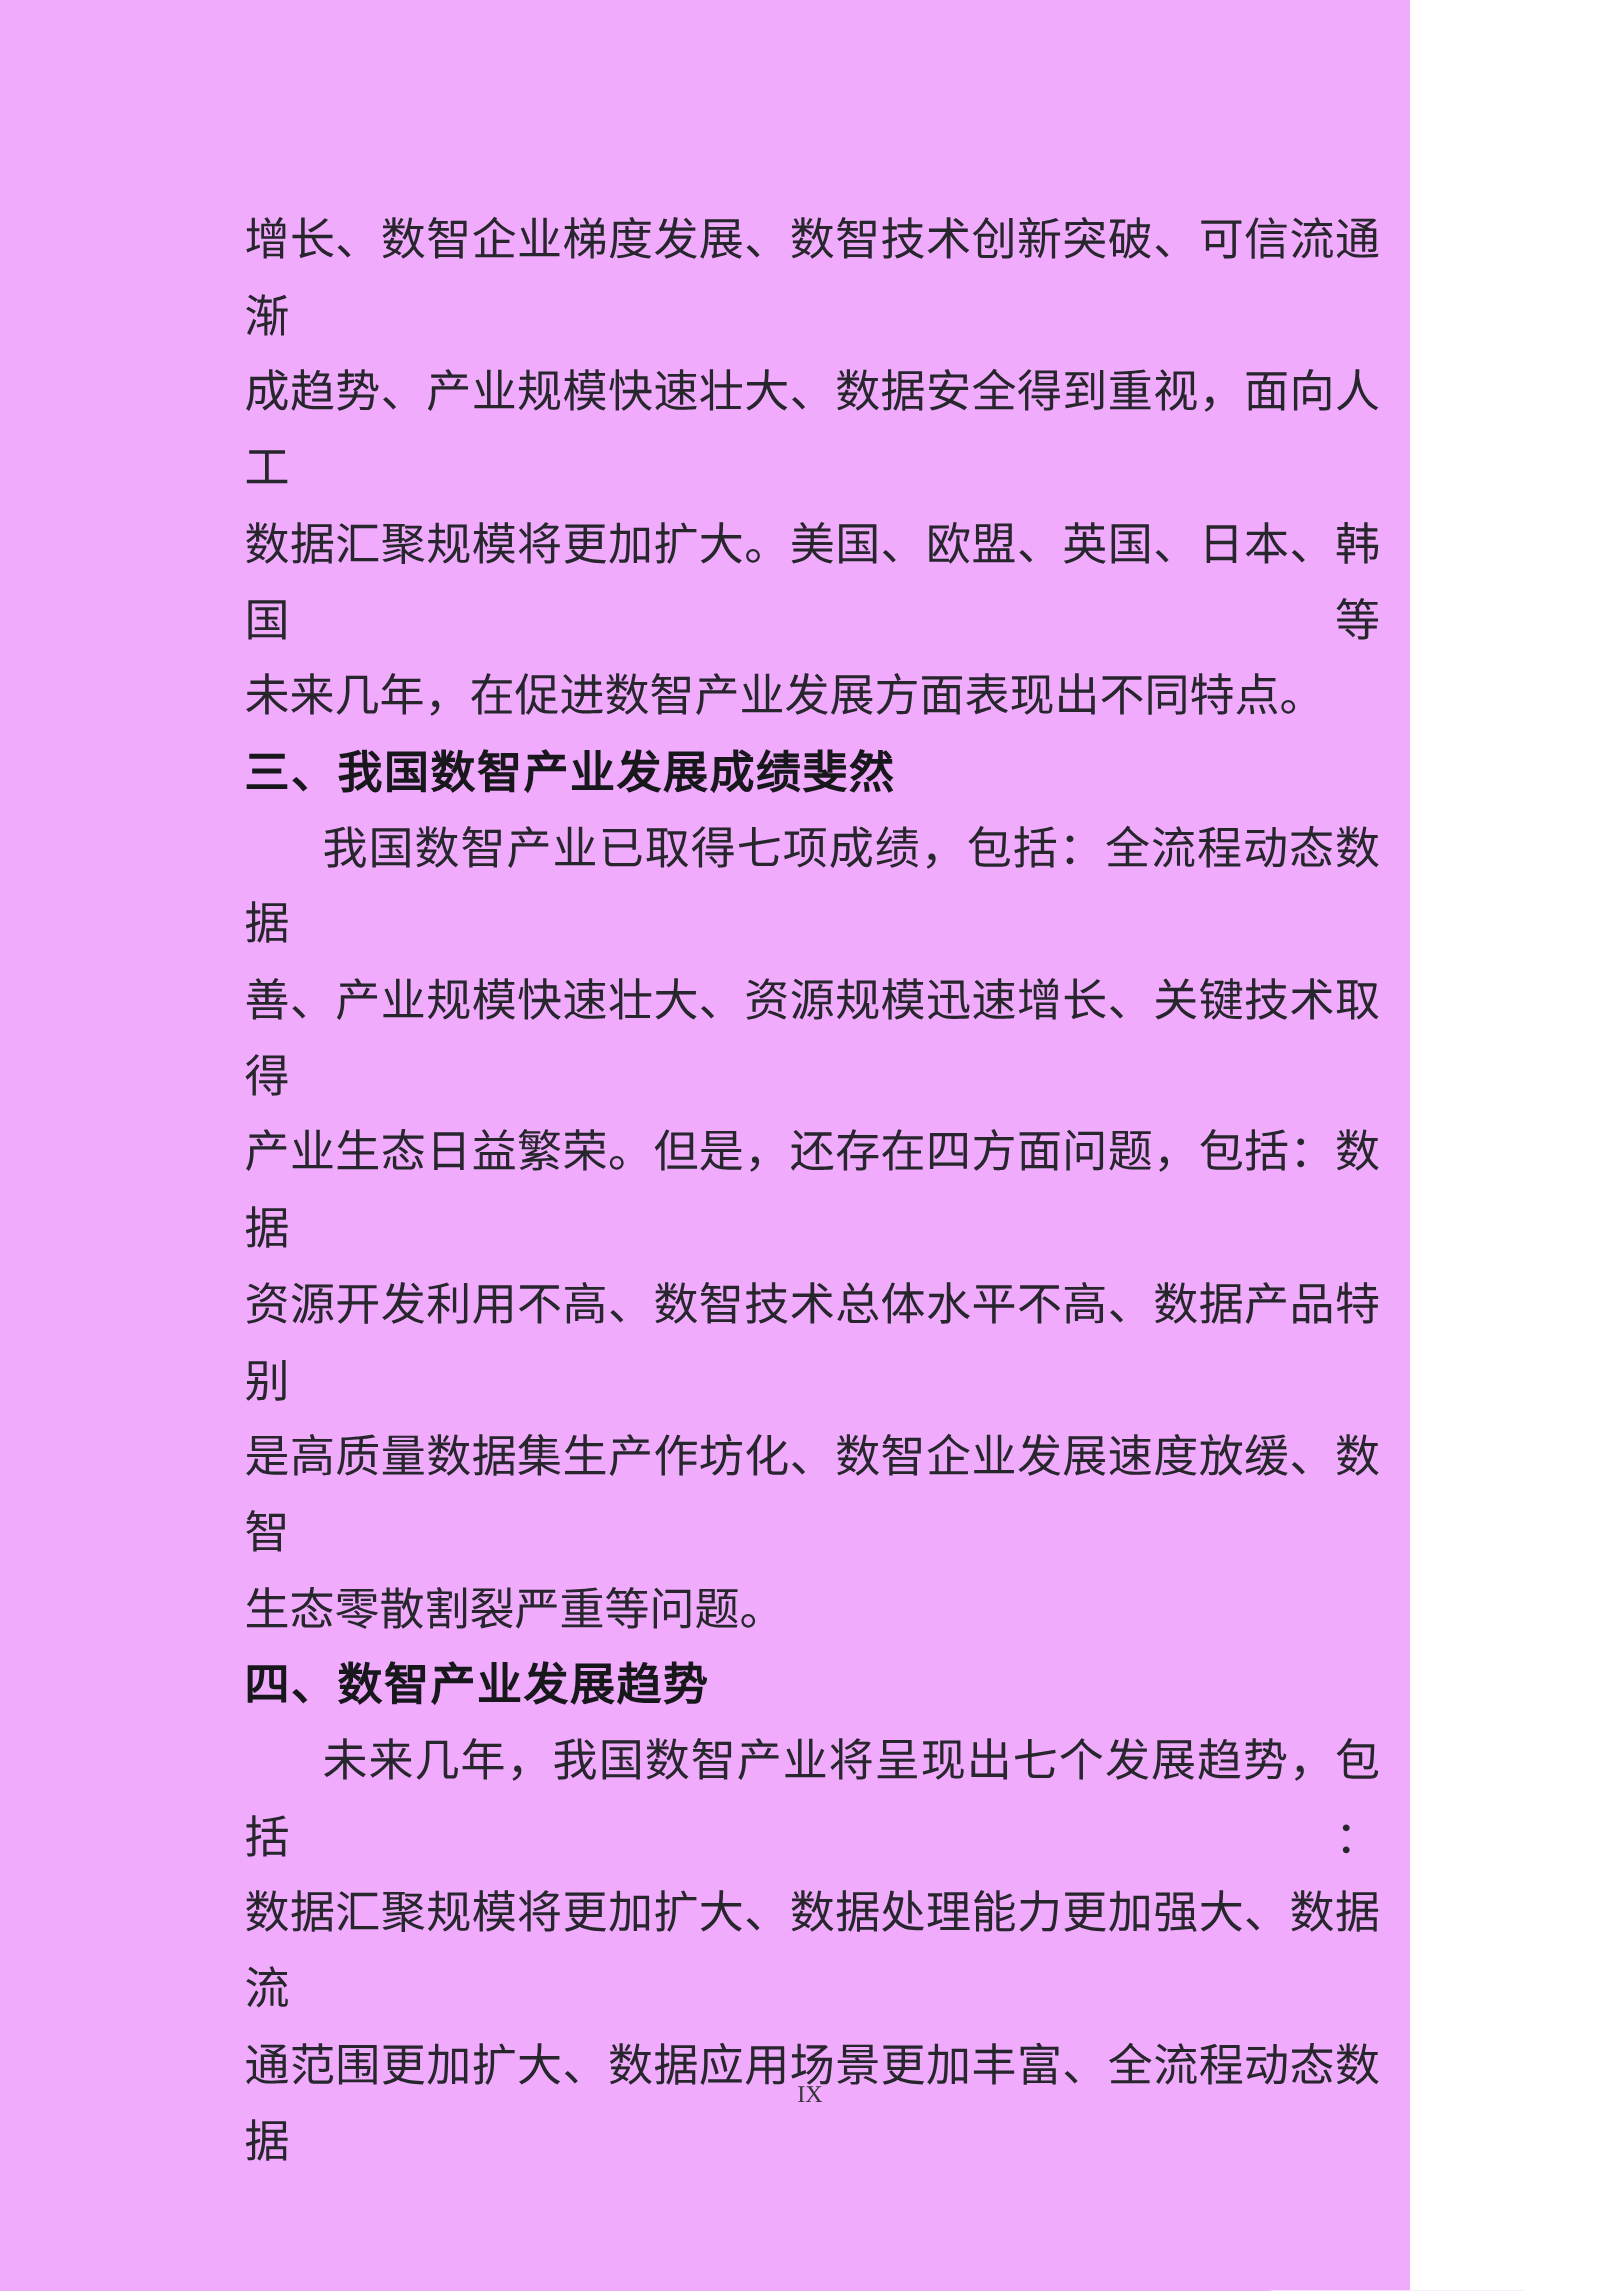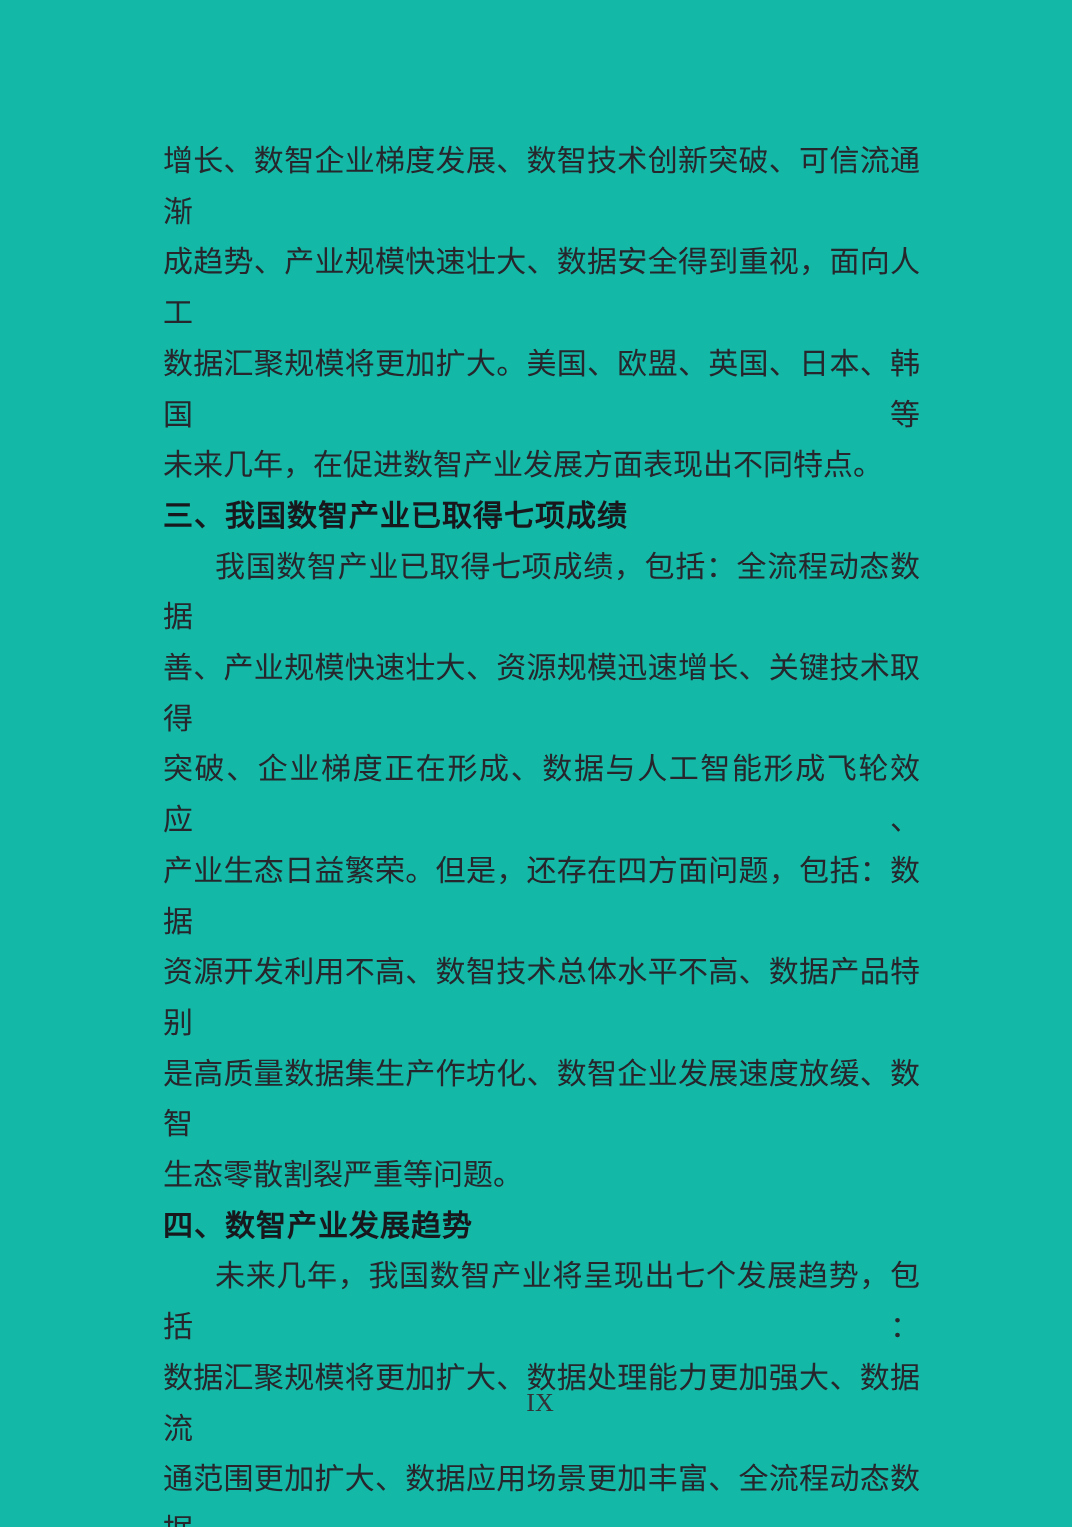--- a/index.html
+++ b/index.html
@@ -10,9 +10,9 @@
   }
   .page {
     position: relative;
-    width: 1072px;
+    width: 940px;
     height: 1527px;
-    background: #14b8a6;
+    background: #f0abfc;
     overflow: hidden;
   }
   .text-block {

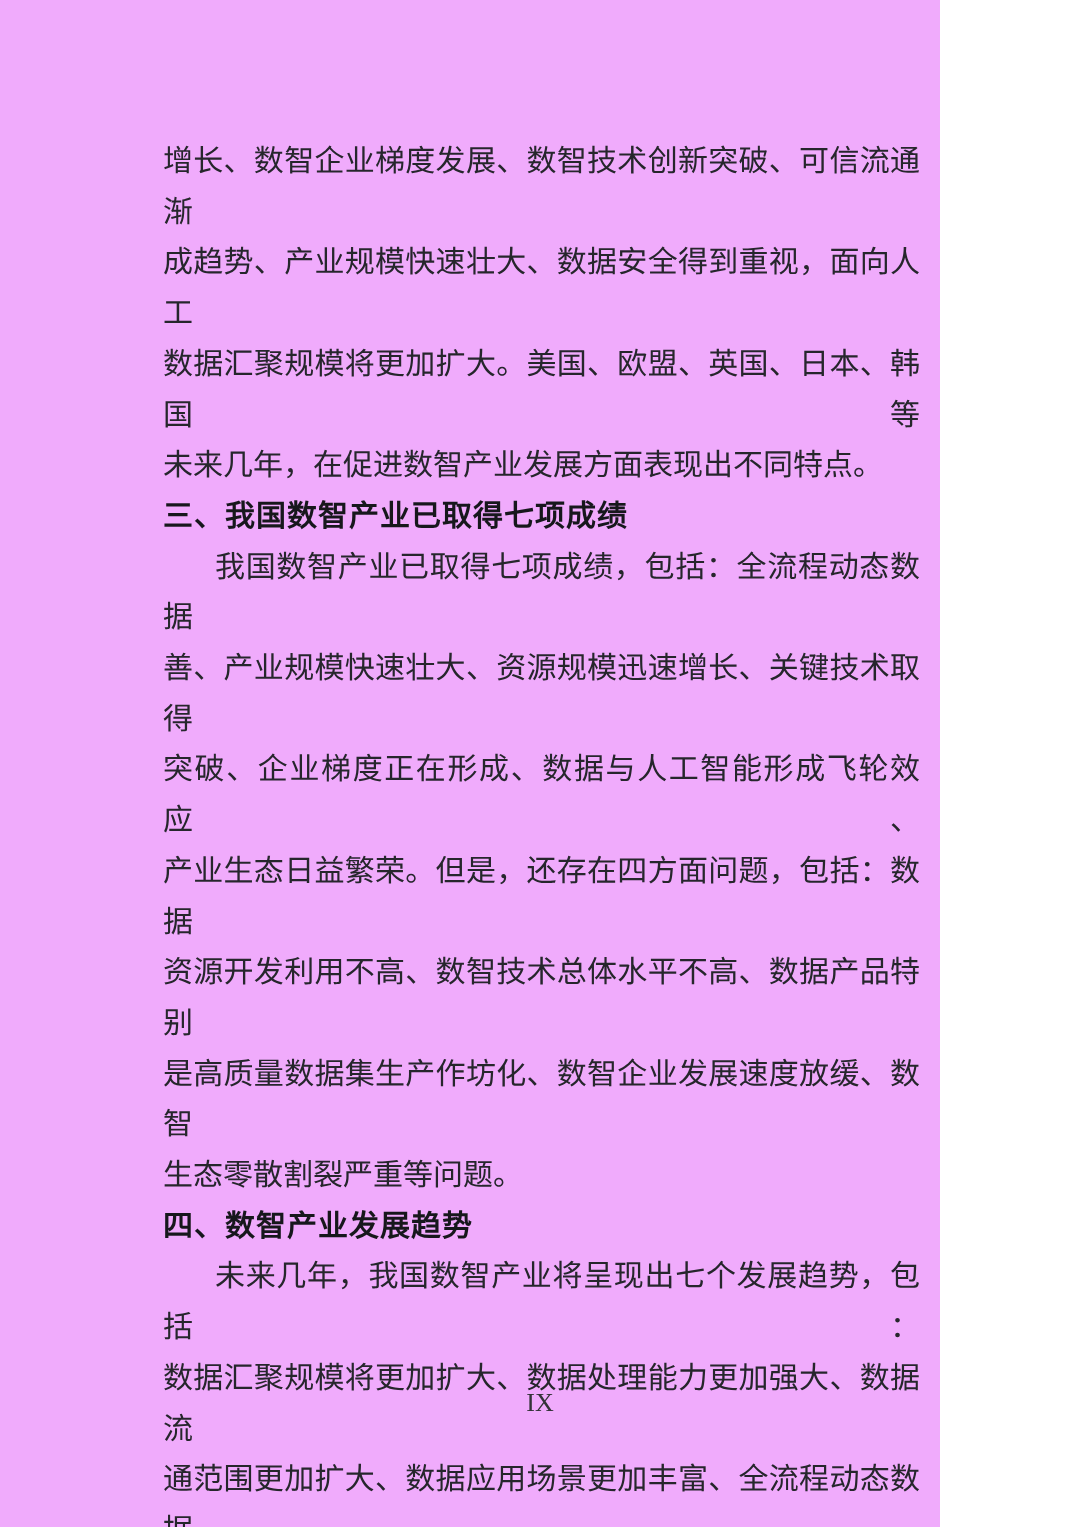--- a/index.html
+++ b/index.html
@@ -63,7 +63,7 @@
       <div class="line body justify">成趋势、产业规模快速壮大、数据安全得到重视，面向人工</div>
       <div class="line body justify">数据汇聚规模将更加扩大。美国、欧盟、英国、日本、韩国等</div>
       <div class="line body">未来几年，在促进数智产业发展方面表现出不同特点。</div>
-      <div class="line heading">三、我国数智产业已取得七项成绩</div>
+      <div class="line heading">三、我国数智产业发展成绩斐然</div>
       <div class="line body justify indent">我国数智产业已取得七项成绩，包括：全流程动态数据</div>
       <div class="line body justify">善、产业规模快速壮大、资源规模迅速增长、关键技术取得</div>
       <div class="line body justify">突破、企业梯度正在形成、数据与人工智能形成飞轮效应、</div>

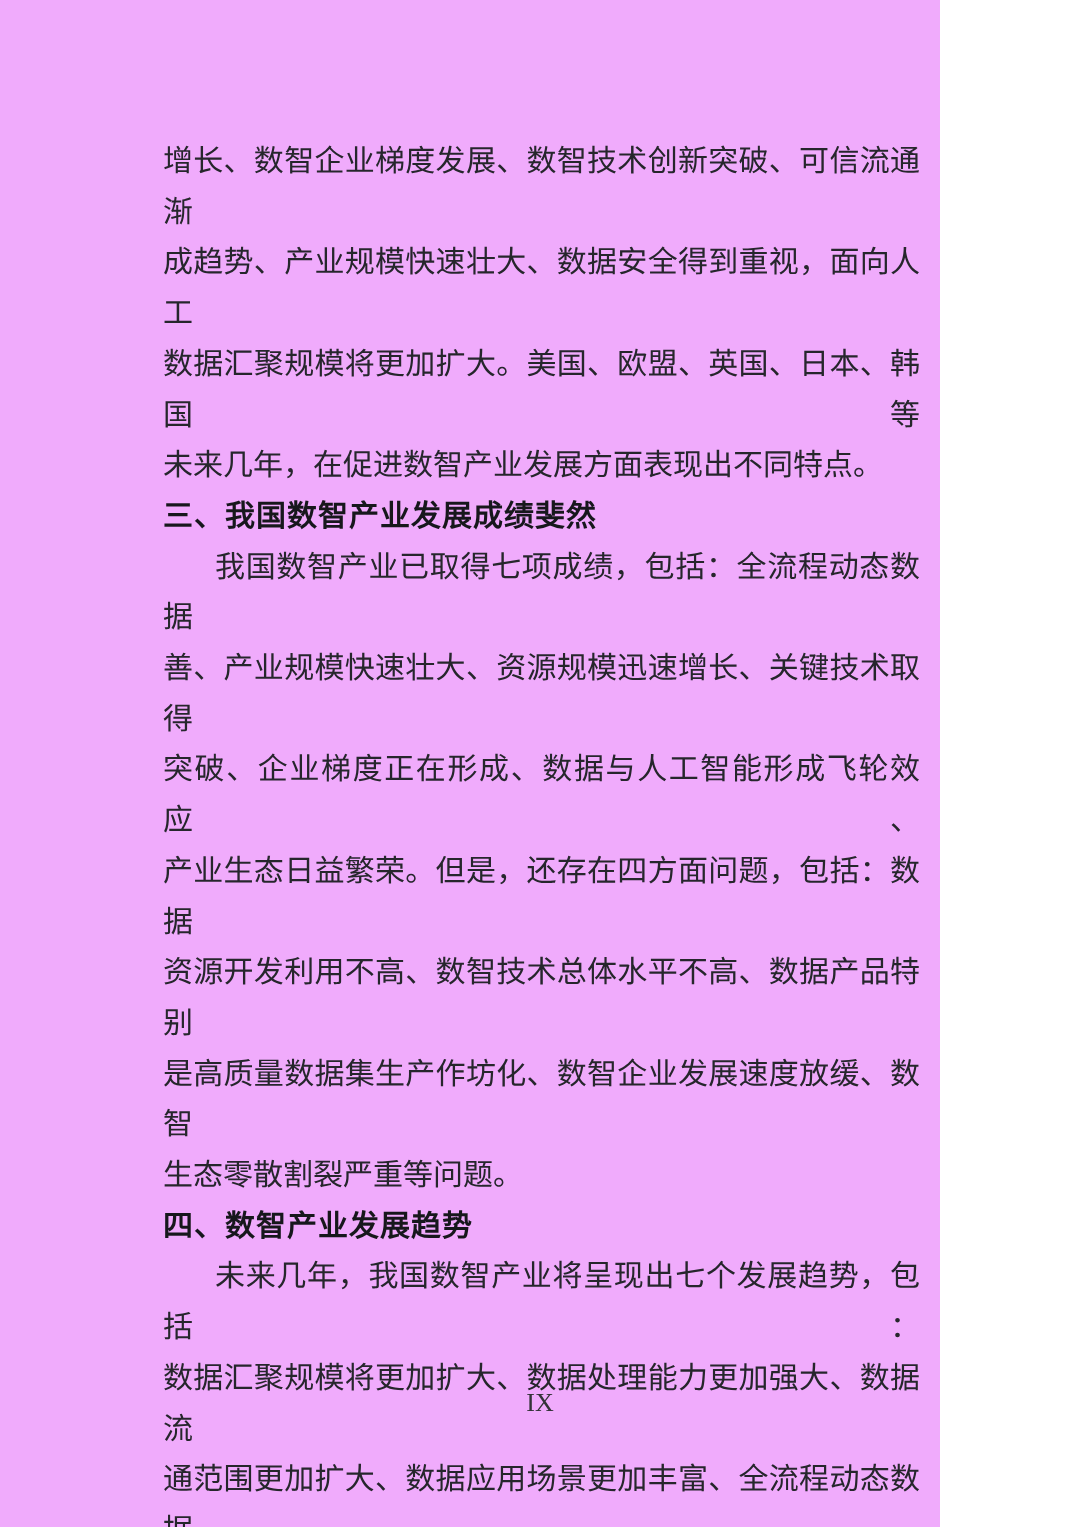--- a/index.html
+++ b/index.html
@@ -66,7 +66,6 @@
       <div class="line heading">三、我国数智产业发展成绩斐然</div>
       <div class="line body justify indent">我国数智产业已取得七项成绩，包括：全流程动态数据</div>
       <div class="line body justify">善、产业规模快速壮大、资源规模迅速增长、关键技术取得</div>
-      <div class="line body justify">突破、企业梯度正在形成、数据与人工智能形成飞轮效应、</div>
       <div class="line body justify">产业生态日益繁荣。但是，还存在四方面问题，包括：数据</div>
       <div class="line body justify">资源开发利用不高、数智技术总体水平不高、数据产品特别</div>
       <div class="line body justify">是高质量数据集生产作坊化、数智企业发展速度放缓、数智</div>

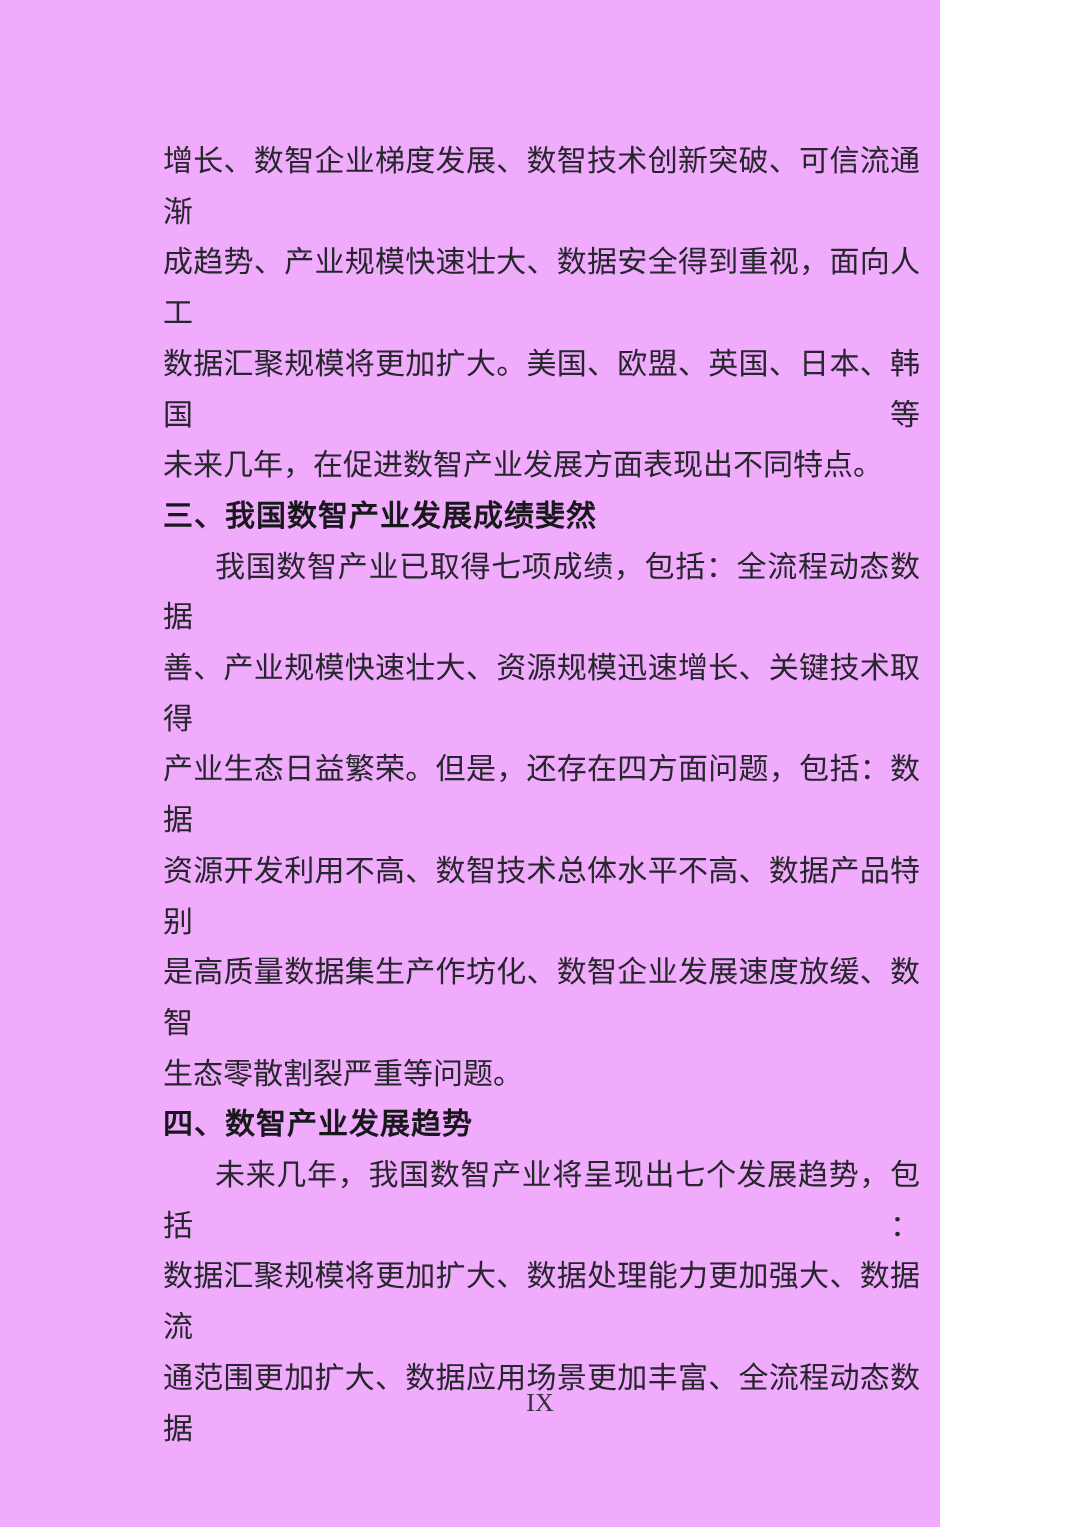--- a/index.html
+++ b/index.html
@@ -50,7 +50,7 @@
     width: 1080px;
     text-align: center;
     font-family: "Liberation Serif", "DejaVu Serif", serif;
-    font-size: 26px;
+    font-size: 16px;
     color: #333338;
   }
 </style>

